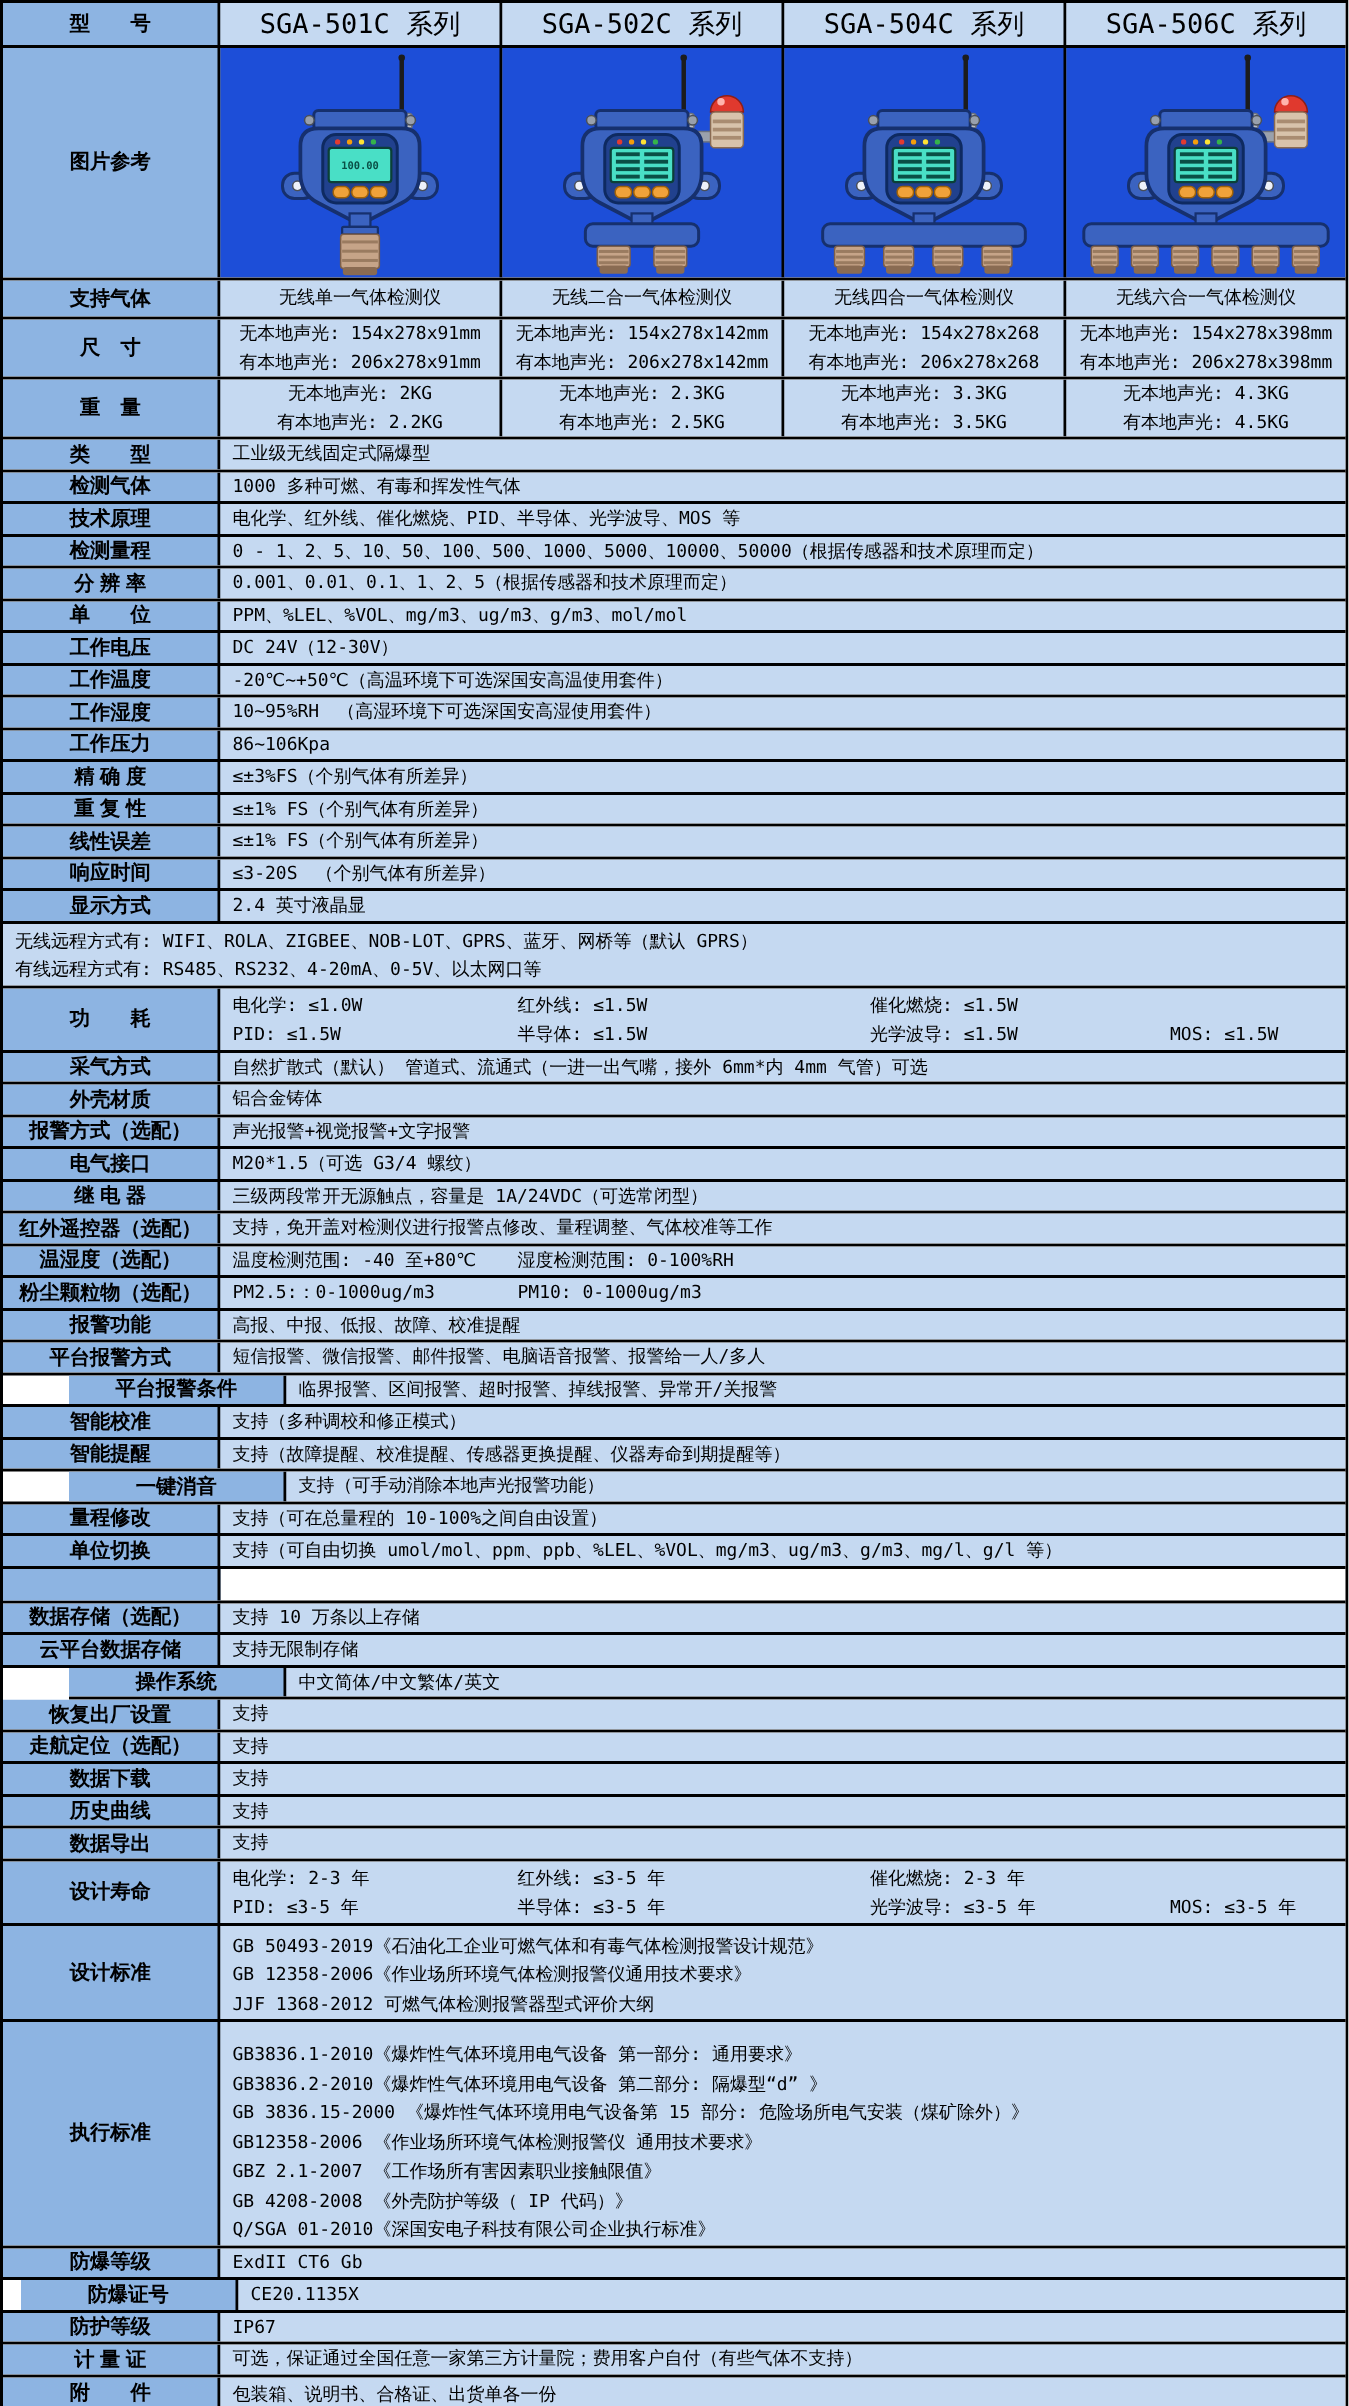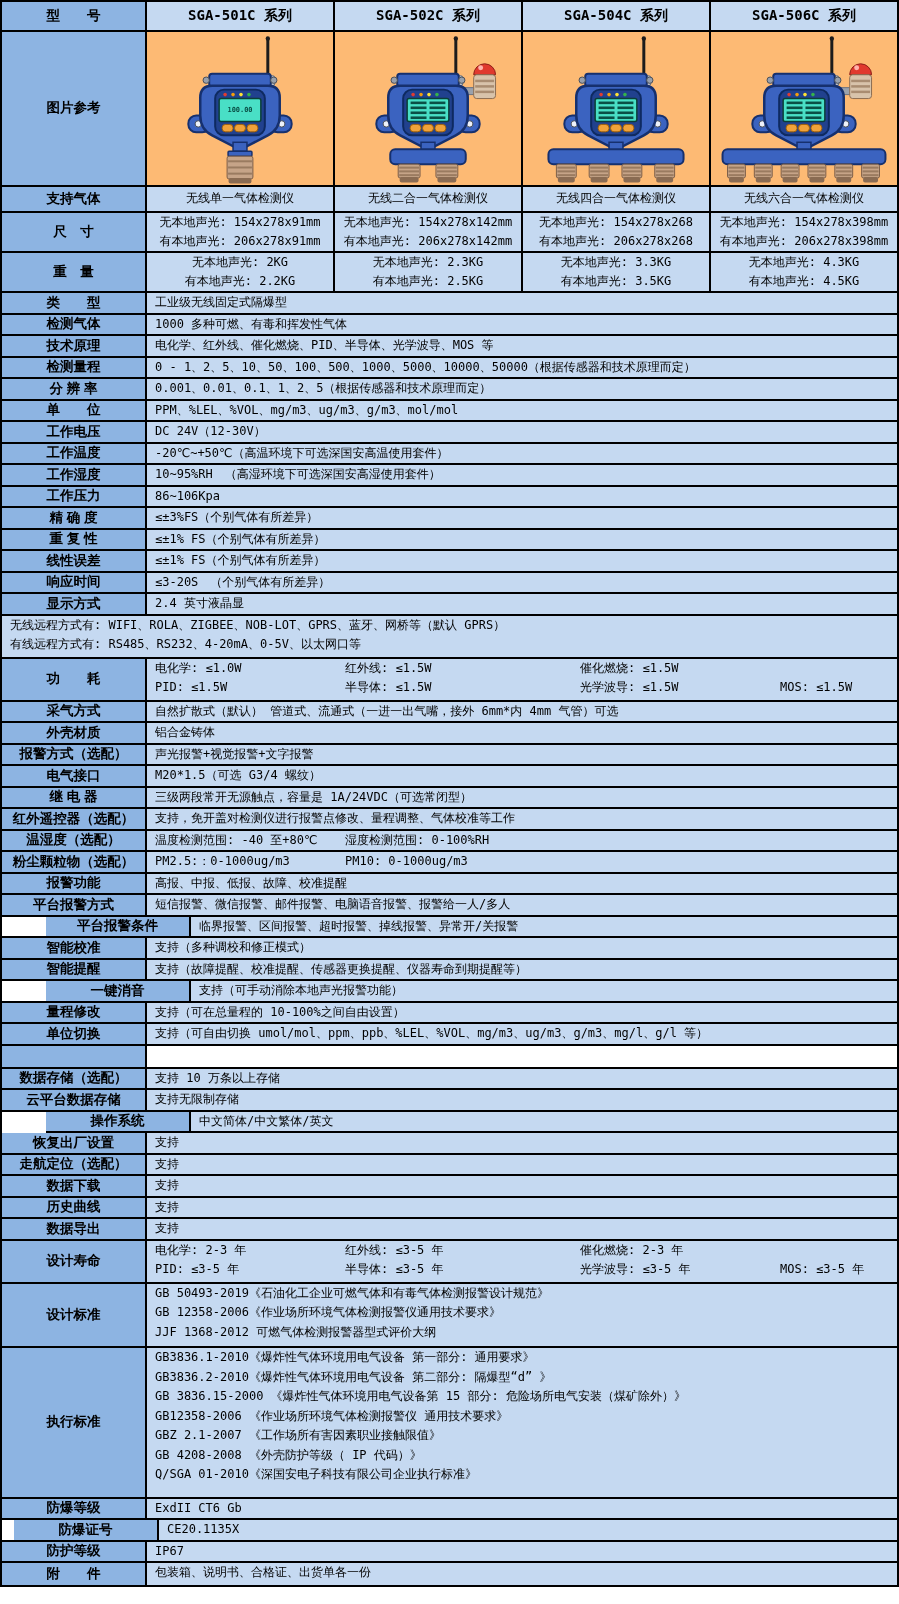--- a/index.html
+++ b/index.html
@@ -23,7 +23,7 @@
     min-width:0;
   }
   .r > :last-child{border-right:none;}
-  .mcell{background:var(--valbg,#c5d9f1); font-weight:bold; font-size:14px; white-space:nowrap;text-align:center;}
+  .mcell{background:var(--valbg,#c5d9f1); font-weight:normal; font-size:18px; white-space:nowrap;text-align:center;}
   .icell{background:#fdba74; padding:0;align-items:center;}
   .icell svg{display:block;}
   .mval{background:var(--valbg,#c5d9f1); font-size:12px;}

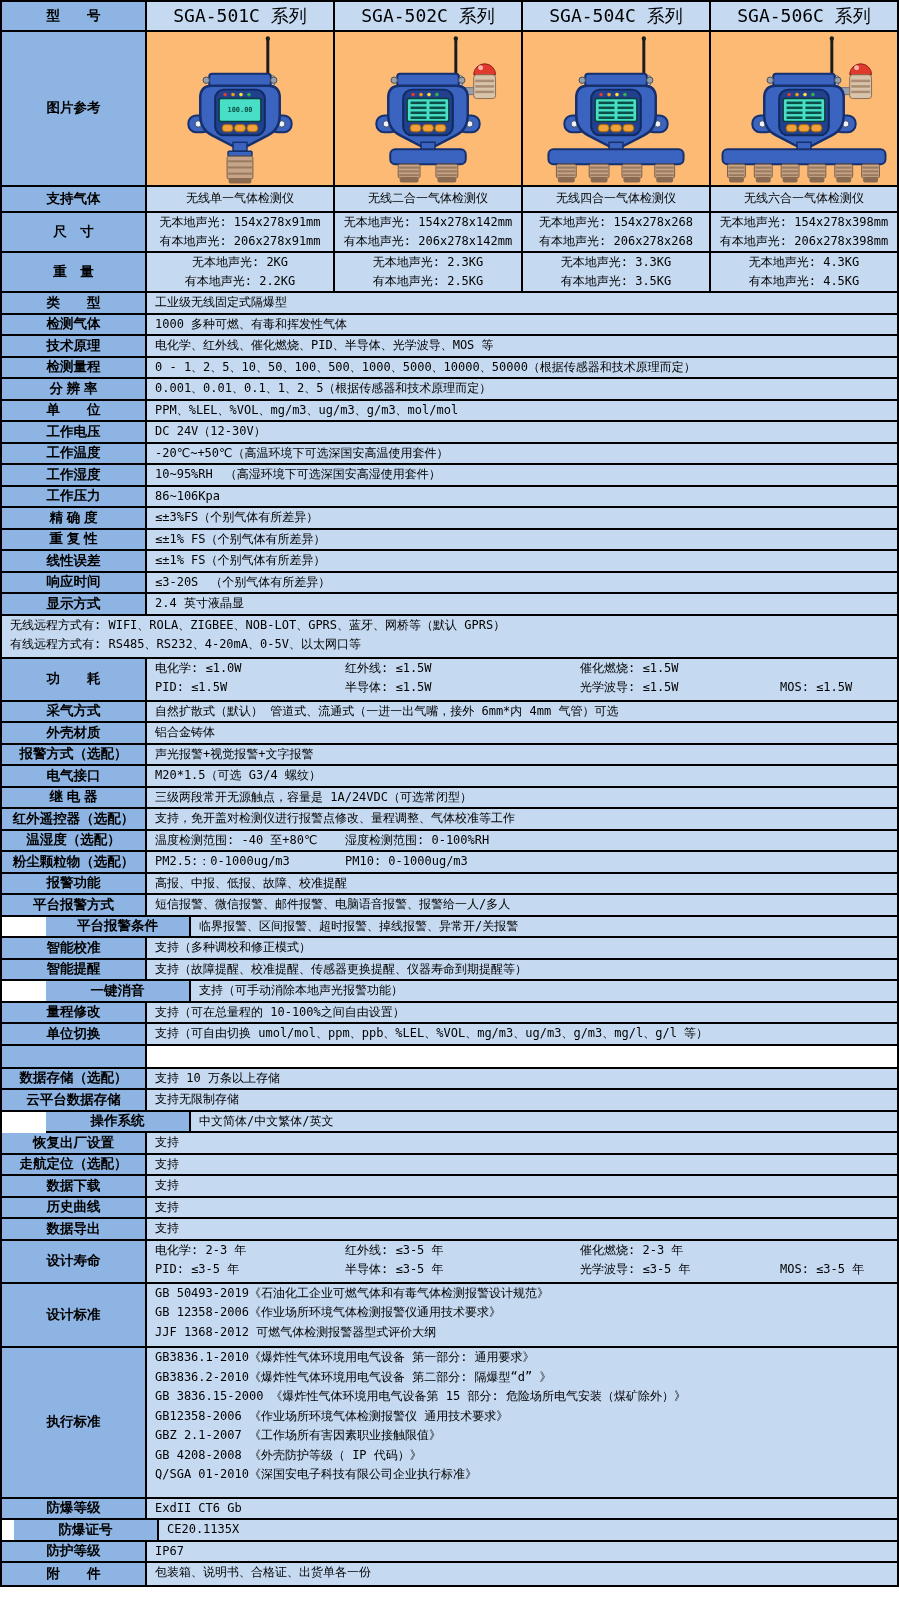--- a/index.html
+++ b/index.html
@@ -24,7 +24,7 @@
   }
   .r > :last-child{border-right:none;}
   .mcell{background:var(--valbg,#c5d9f1); font-weight:normal; font-size:18px; white-space:nowrap;text-align:center;}
-  .icell{background:#fdba74; padding:0;align-items:center;}
+  .icell{background:#1d4ed8; padding:0;align-items:center;}
   .icell svg{display:block;}
   .mval{background:var(--valbg,#c5d9f1); font-size:12px;}
   .mline{line-height:19.5px; white-space:nowrap;}

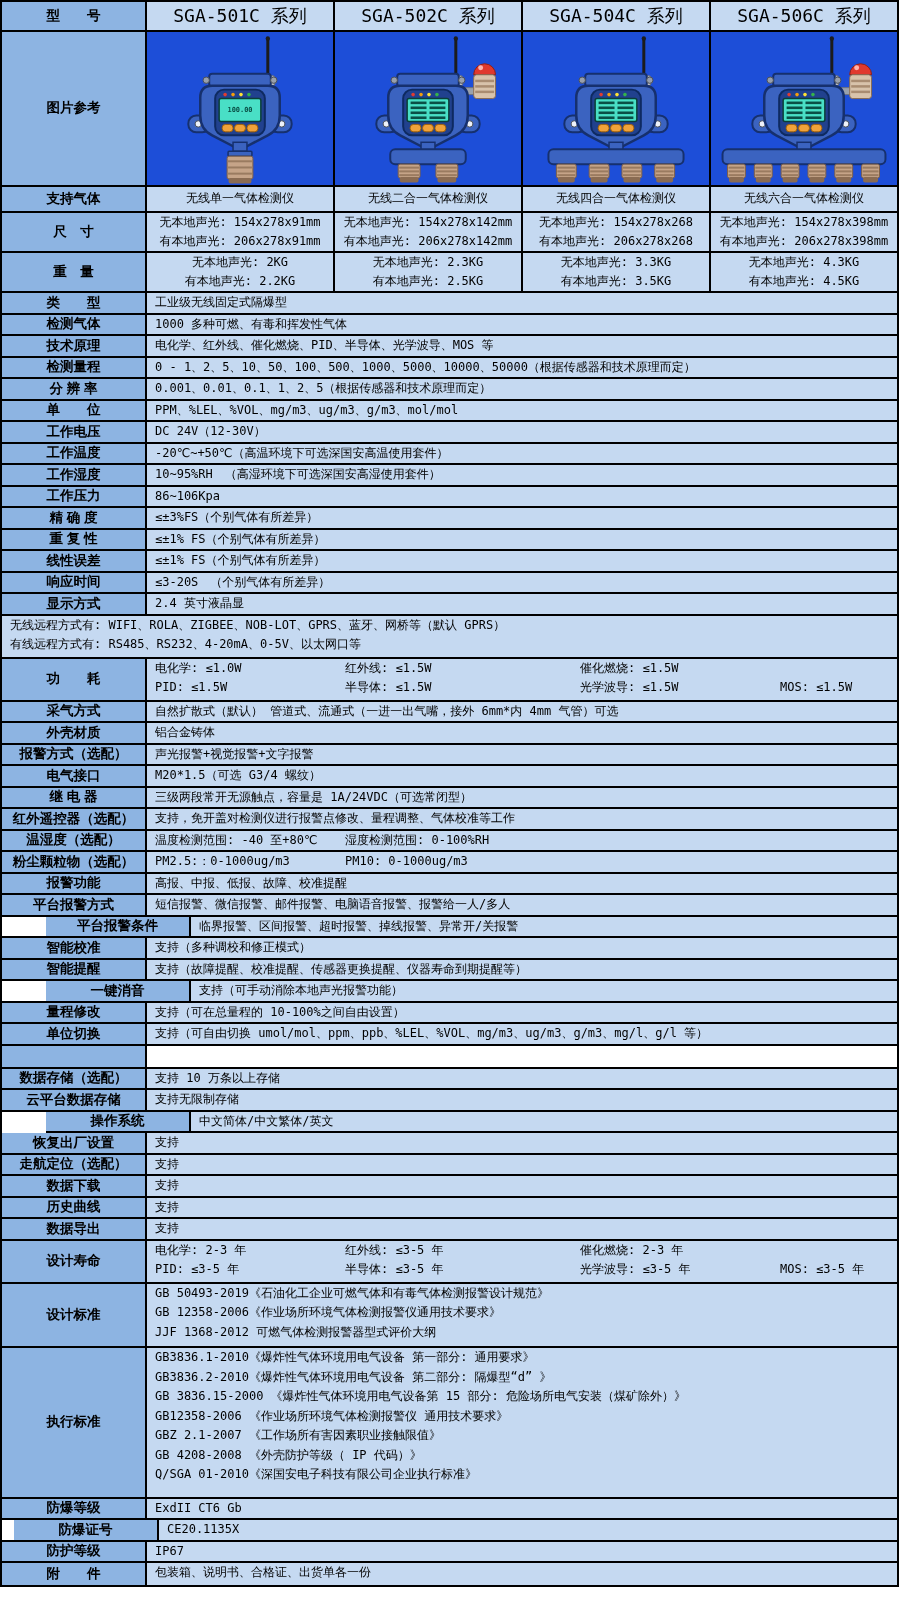--- a/index.html
+++ b/index.html
@@ -30,7 +30,7 @@
   .mline{line-height:19.5px; white-space:nowrap;}
   .sval{
     flex:1 1 0; box-sizing:border-box; background:var(--valbg,#c5d9f1);
-    font-size:12px; display:flex; flex-direction:column; justify-content:flex-start;
+    font-size:12px; display:flex; flex-direction:column; justify-content:flex-end;
     padding-left:8px; overflow:hidden;
   }
   .line{line-height:19.5px; white-space:nowrap;}

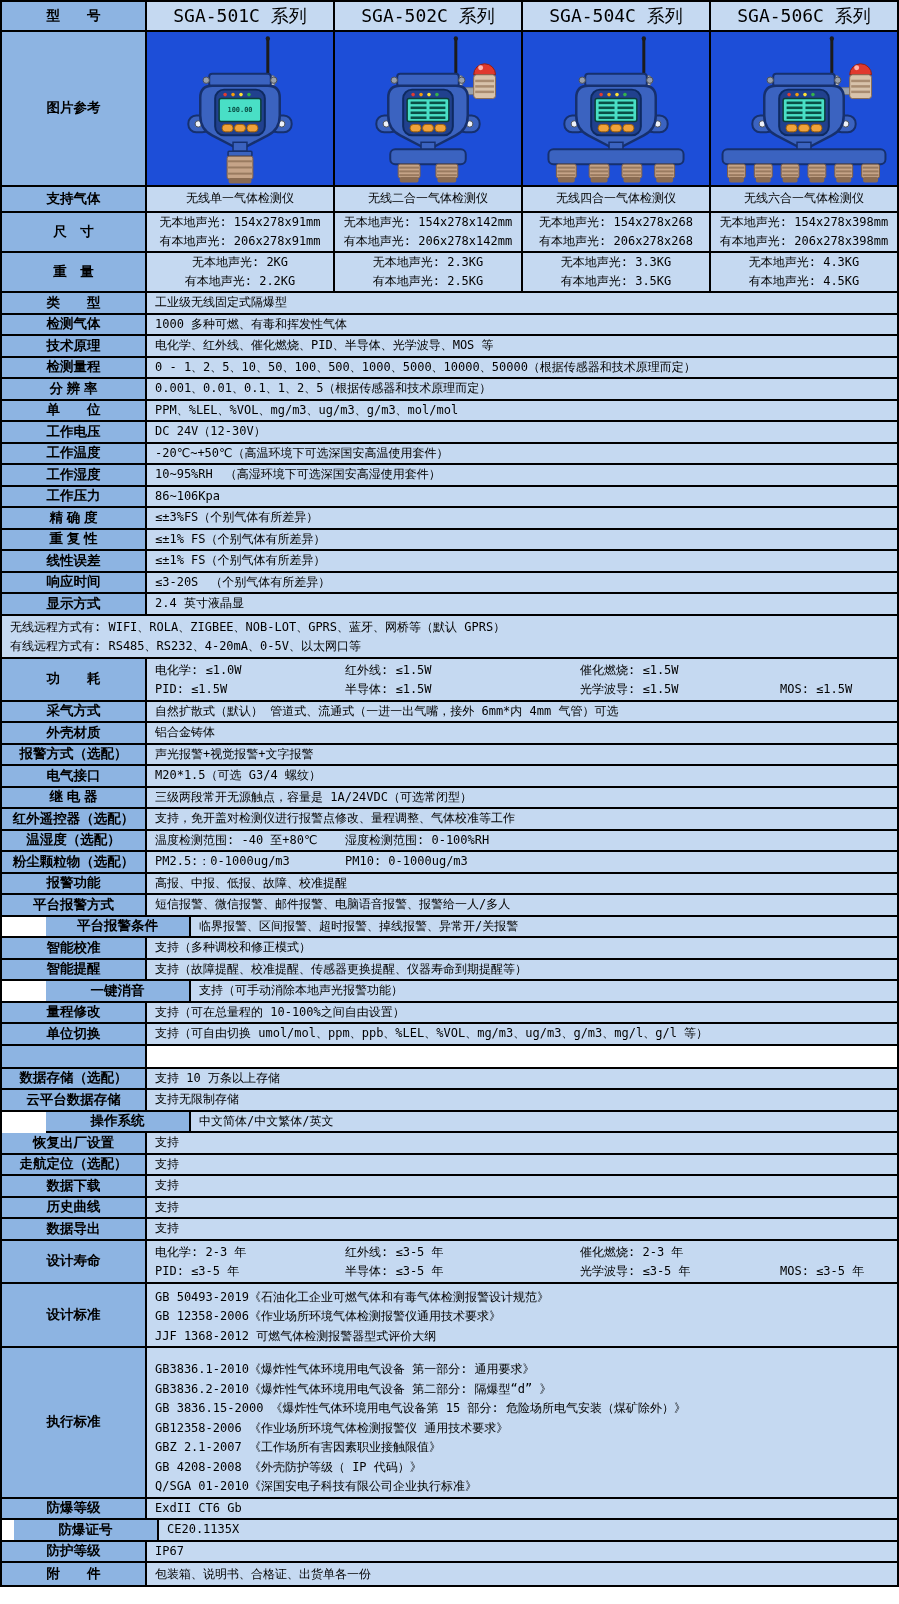--- a/index.html
+++ b/index.html
@@ -614,6 +614,12 @@
       </div>
     </div>
     <div class="r" style="height: 21.5px;">
+      <div class="lab">计 量 证</div>
+      <div class="sval">
+        <div class="line"><span class="seg">可选，保证通过全国任意一家第三方计量院；费用客户自付（有些气体不支持）</span></div>
+      </div>
+    </div>
+    <div class="r" style="height: 21.5px;">
       <div class="lab">附　　件</div>
       <div class="sval">
         <div class="line"><span class="seg">包装箱、说明书、合格证、出货单各一份</span></div>

